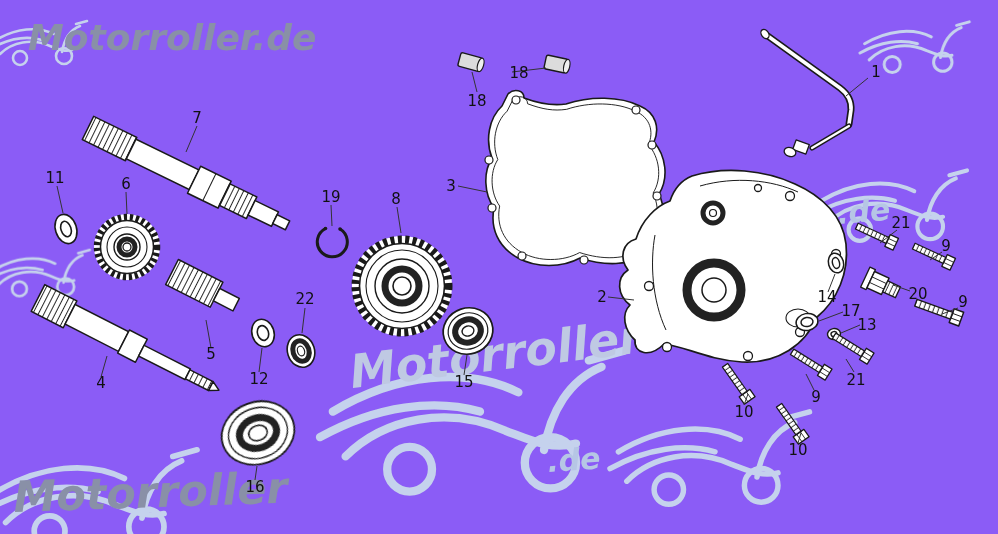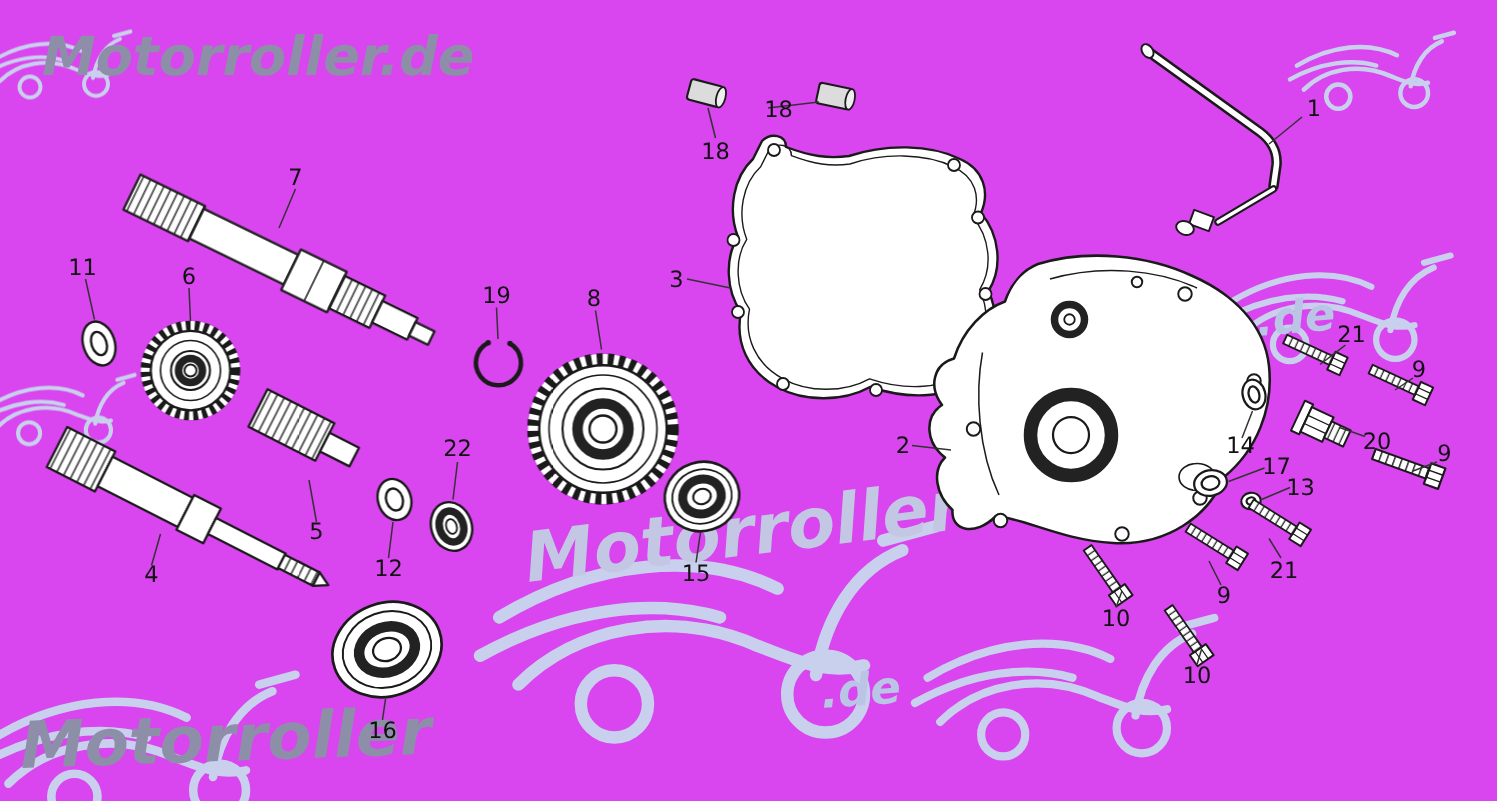--- a/index.html
+++ b/index.html
@@ -3,7 +3,7 @@
 <meta charset="utf-8">
 <style>
   html,body{margin:0;padding:0;background:#fff;}
-  .stage{position:relative;width:998px;height:534px;background:#d946ef;overflow:hidden;
+  .stage{position:relative;width:998px;height:534px;background:#8b5cf6;overflow:hidden;
          font-family:"DejaVu Sans","Liberation Sans",sans-serif;}
   svg{display:block;}
   text.part-num{font-family:"DejaVu Sans","Liberation Sans",sans-serif;font-size:15px;fill:#111;}

